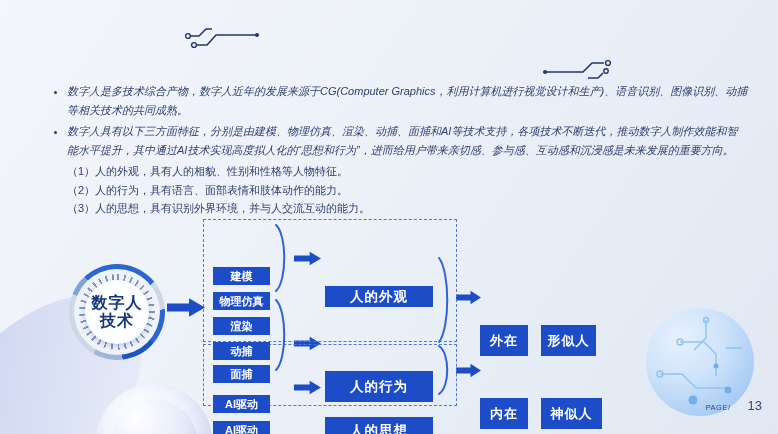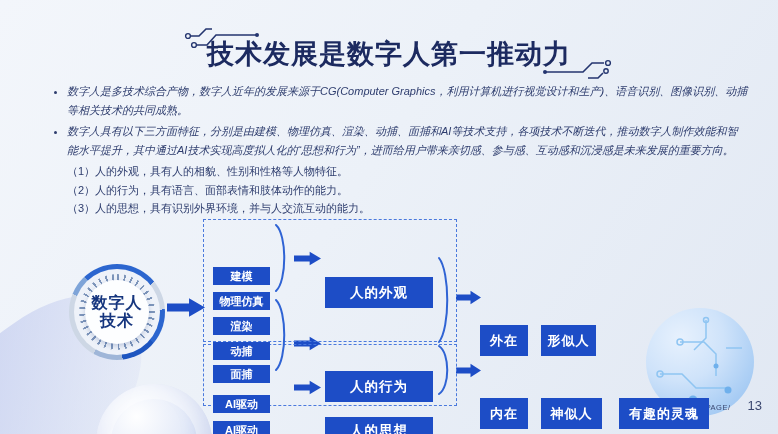--- a/index.html
+++ b/index.html
@@ -80,7 +80,6 @@
     </svg>
   </div>
 
-  <div class="title">技术发展是数字人第一推动力</div>
   <svg class="deco circuit" style="left:184px;top:26px" width="76" height="26" viewBox="0 0 76 26">
     <circle class="open" cx="4" cy="10" r="2.4"></circle>
     <path d="M7 10 h8 l7 -7 h6"></path>

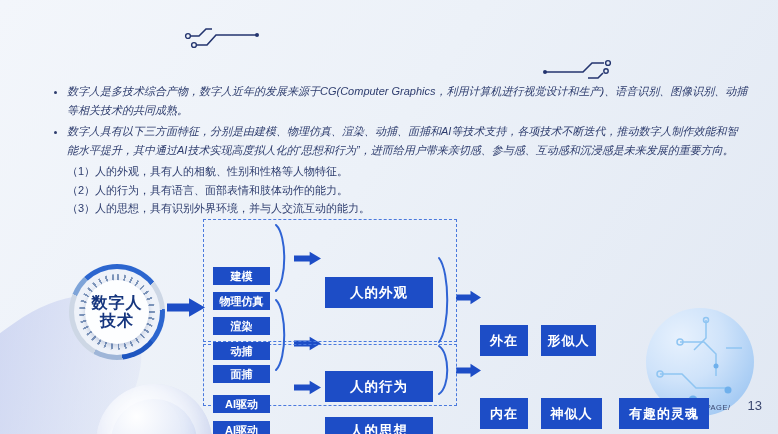--- a/index.html
+++ b/index.html
@@ -141,7 +141,7 @@
     <div class="arrow" style="left:294px;top:335px;width:27px;height:17px"></div>
     <div class="arrow" style="left:294px;top:379px;width:27px;height:17px"></div>
 
-    <div class="bbox feature" style="top:234px;height:31px">人的外观</div>
+    <div class="bbox feature" style="top:243px;height:21px">人的外观</div>
     <div class="bbox feature" style="top:328px;height:31px">人的行为</div>
     <div class="bbox feature" style="top:374px;height:27px">人的思想</div>
 

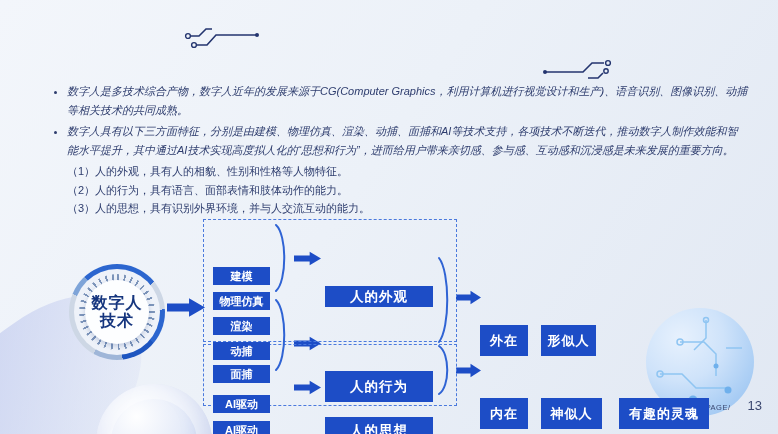--- a/index.html
+++ b/index.html
@@ -160,7 +160,6 @@
 
     <div class="bbox outcome" style="left:480px;top:355px;width:48px">内在</div>
     <div class="bbox outcome" style="left:541px;top:355px;width:61px">神似人</div>
-    <div class="bbox outcome" style="left:619px;top:355px;width:90px">有趣的灵魂</div>
   </div>
 
   <div class="footer">

